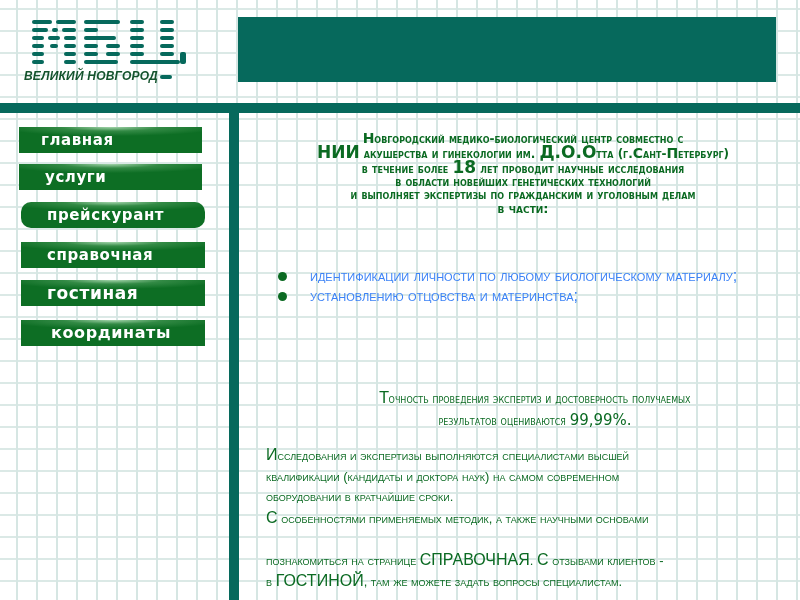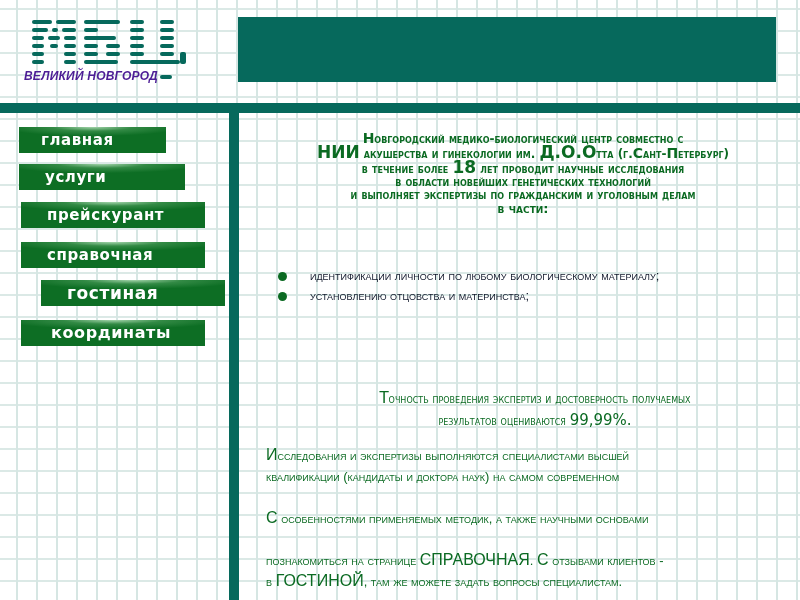--- a/index.html
+++ b/index.html
@@ -41,7 +41,7 @@
     font-weight: bold;
     font-style: italic;
     font-size: 12px;
-    color: #4c1d95;
+    color: #14532d;
     white-space: nowrap;
     letter-spacing: 0.2px;
   }

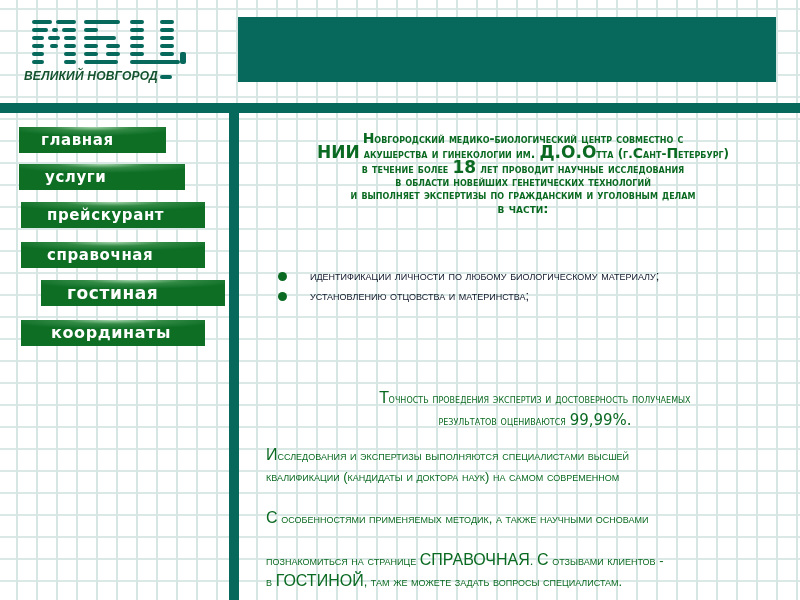--- a/index.html
+++ b/index.html
@@ -236,7 +236,7 @@
 <div class="vbar"></div>
 
 <nav>
-  <a class="nav-btn" style="left:19px; top:127px; width:147px; padding-left:22px;">
+  <a class="nav-btn" style="left:19px; top:127px; width:183px; padding-left:22px;">
     <span>главная</span>
   </a>
   <a class="nav-btn" style="left:19px; top:164px; width:166px; padding-left:26px;">

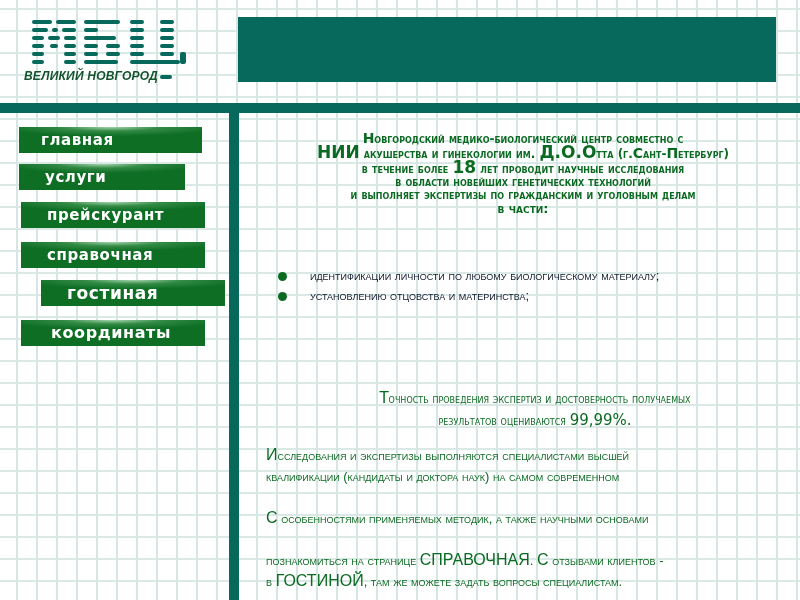--- a/index.html
+++ b/index.html
@@ -239,7 +239,7 @@
   <a class="nav-btn" style="left:19px; top:127px; width:183px; padding-left:22px;">
     <span>главная</span>
   </a>
-  <a class="nav-btn" style="left:19px; top:164px; width:166px; padding-left:26px;">
+  <a class="nav-btn" style="left:19px; top:164px; width:183px; padding-left:26px;">
     <span>услуги</span>
   </a>
   <a class="nav-btn" style="left:21px; top:202px; width:184px; padding-left:26px;">

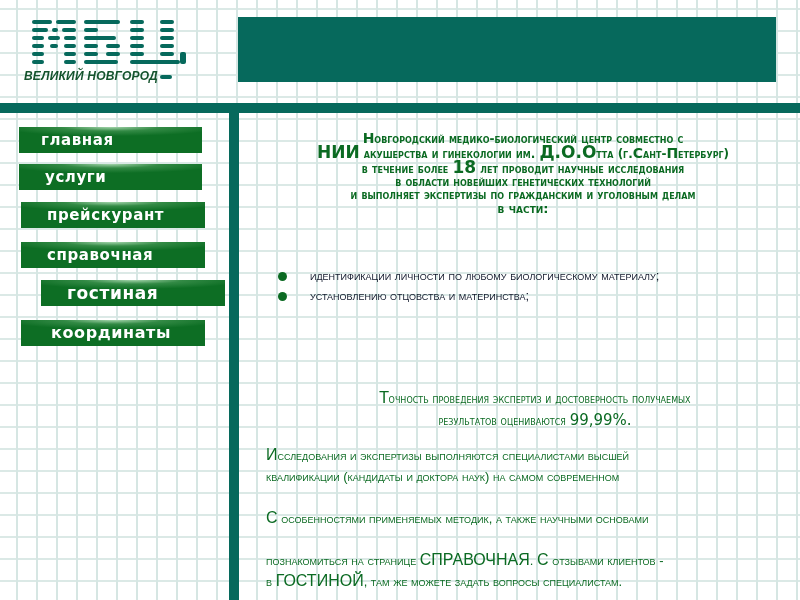--- a/index.html
+++ b/index.html
@@ -242,7 +242,7 @@
   <a class="nav-btn" style="left:19px; top:164px; width:183px; padding-left:26px;">
     <span>услуги</span>
   </a>
-  <a class="nav-btn" style="left:21px; top:202px; width:184px; padding-left:26px;">
+  <a class="nav-btn" style="left:21px; top:202px; width:184px; padding-left:26px;border-radius:10px;">
     <span>прейскурант</span>
   </a>
   <a class="nav-btn" style="left:21px; top:242px; width:184px; padding-left:26px;">

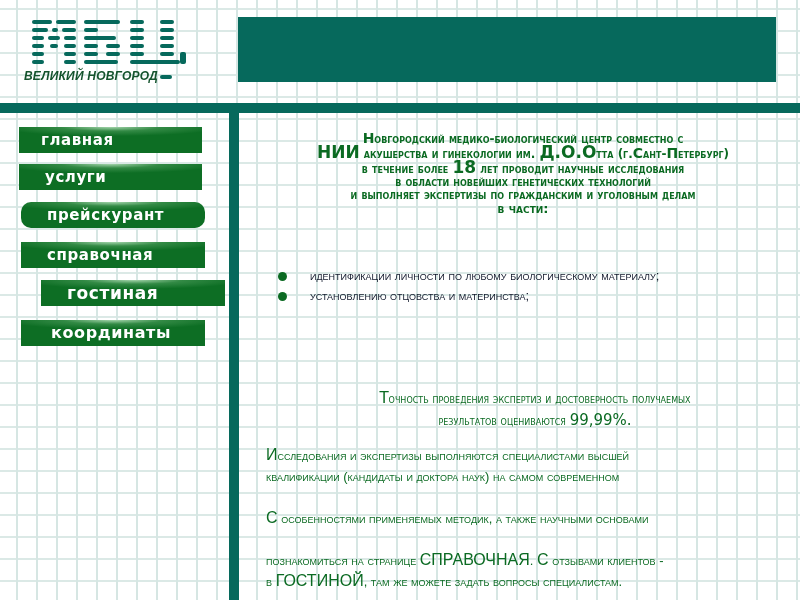--- a/index.html
+++ b/index.html
@@ -137,10 +137,10 @@
     line-height: 20px;
     padding-left: 34px;
     font-family: "Liberation Sans", sans-serif;
-    font-size: 13px;
+    font-size: 16px;
     font-variant: small-caps;
     text-transform: lowercase;
-    color: #0f172a;
+    color: #3b82f6;
     white-space: nowrap;
   }
   .services li .bullet {

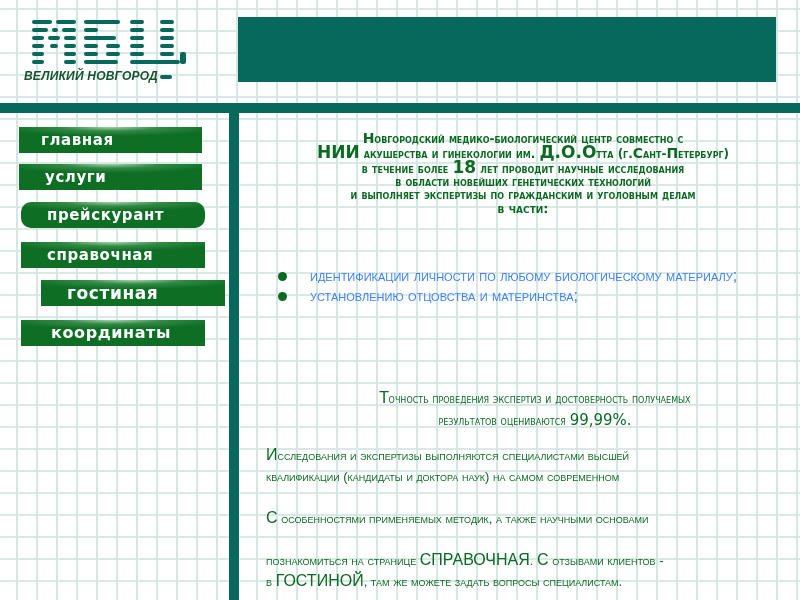--- a/index.html
+++ b/index.html
@@ -248,7 +248,7 @@
   <a class="nav-btn" style="left:21px; top:242px; width:184px; padding-left:26px;">
     <span>справочная</span>
   </a>
-  <a class="nav-btn" style="left:21px; top:280px; width:184px; padding-left:26px; font-size:17px;margin-left:20px;">
+  <a class="nav-btn" style="left:21px; top:280px; width:184px; padding-left:26px; font-size:17px;">
     <span>гостиная</span>
   </a>
   <a class="nav-btn" style="left:21px; top:320px; width:184px; padding-left:30px; font-size:16px;">

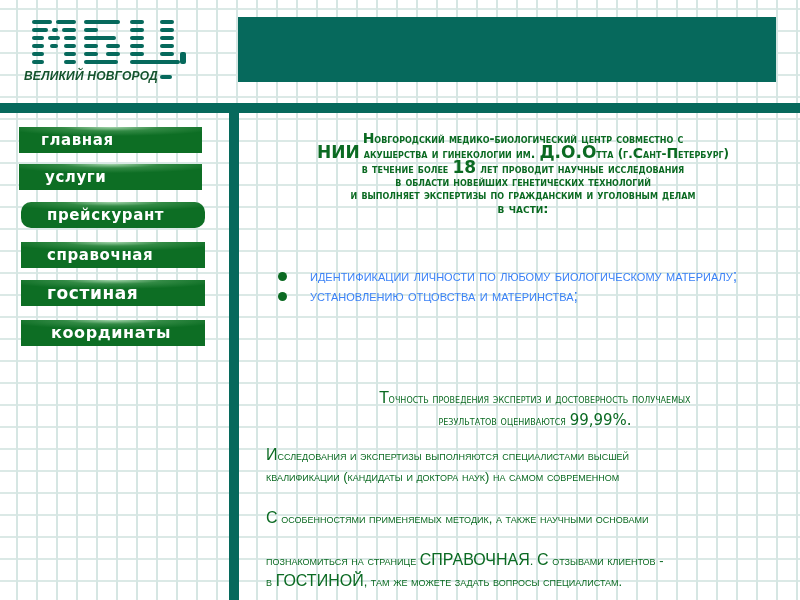--- a/index.html
+++ b/index.html
@@ -279,7 +279,7 @@
   <p class="body-text">
     <span class="big">И</span><span>сследования и экспертизы выполняются специалистами высшей</span><br>
     <span>квалификации (кандидаты и доктора наук) на самом современном</span><br>
-    <br>
+    <span>оборудовании в кратчайшие сроки.</span><br>
     <span class="big">С</span><span> особенностями применяемых методик, а также научными основами</span><br>
     <br>
     <span>познакомиться на странице </span><span class="big">СПРАВОЧНАЯ</span><span>. </span><span class="big">С</span><span> отзывами клиентов -</span><br>

